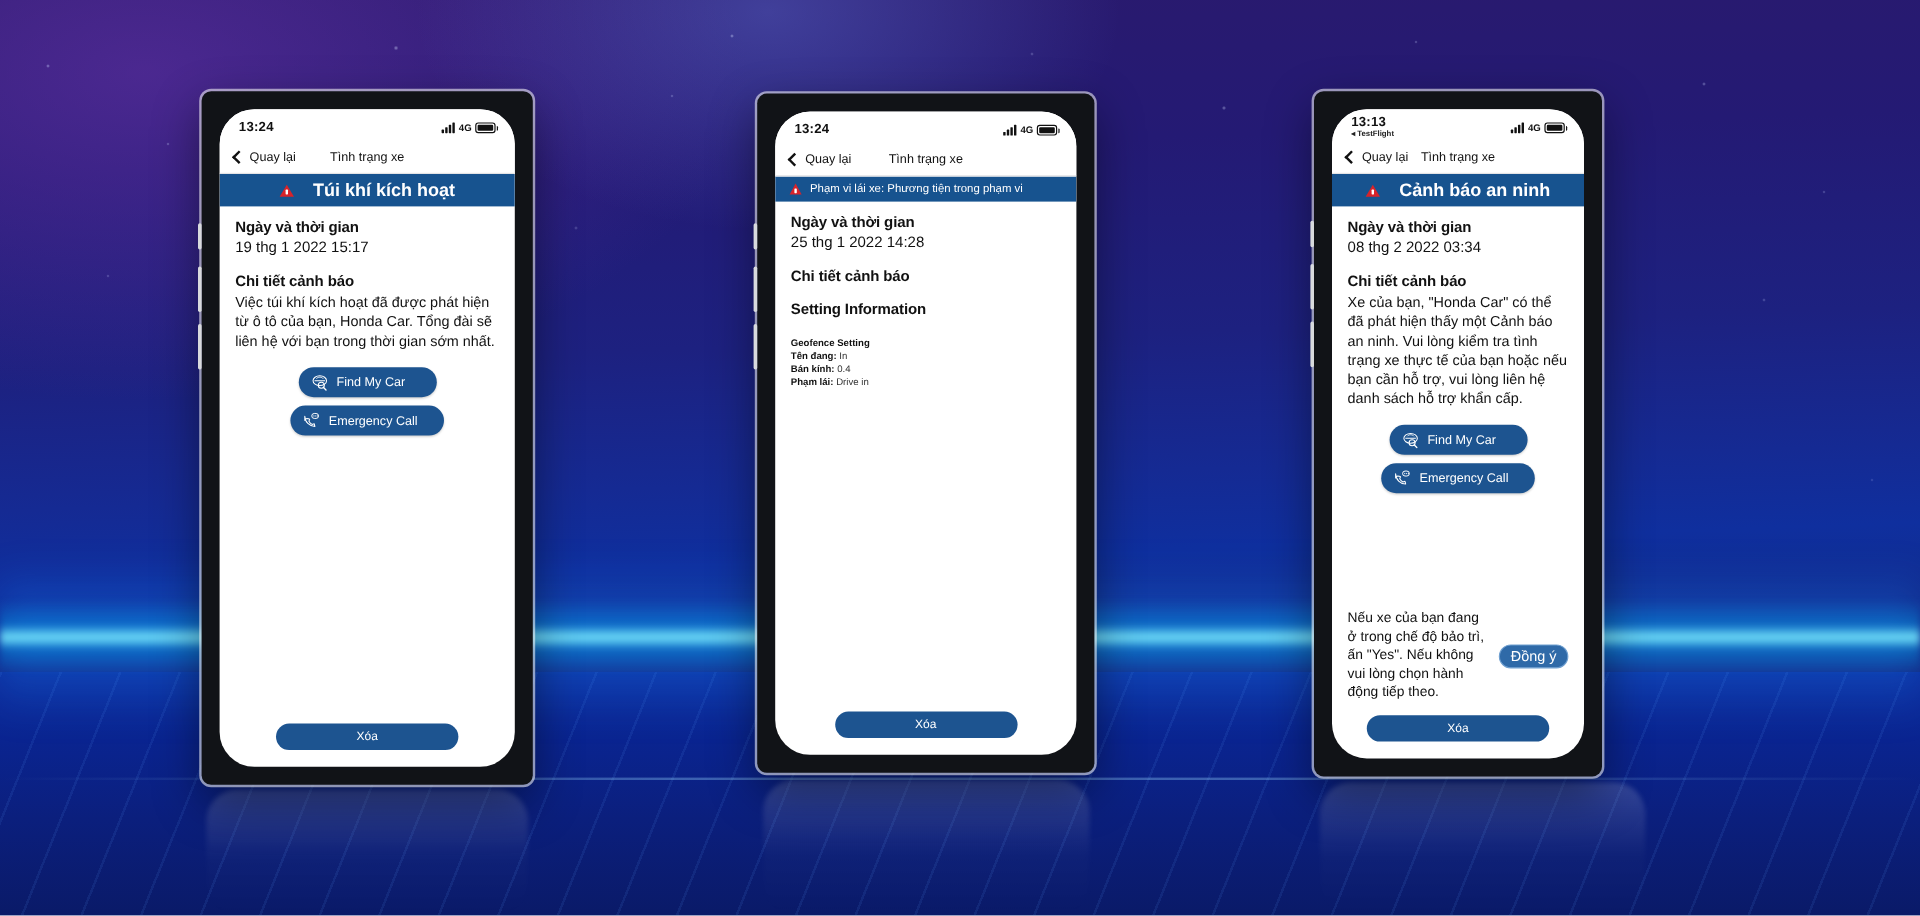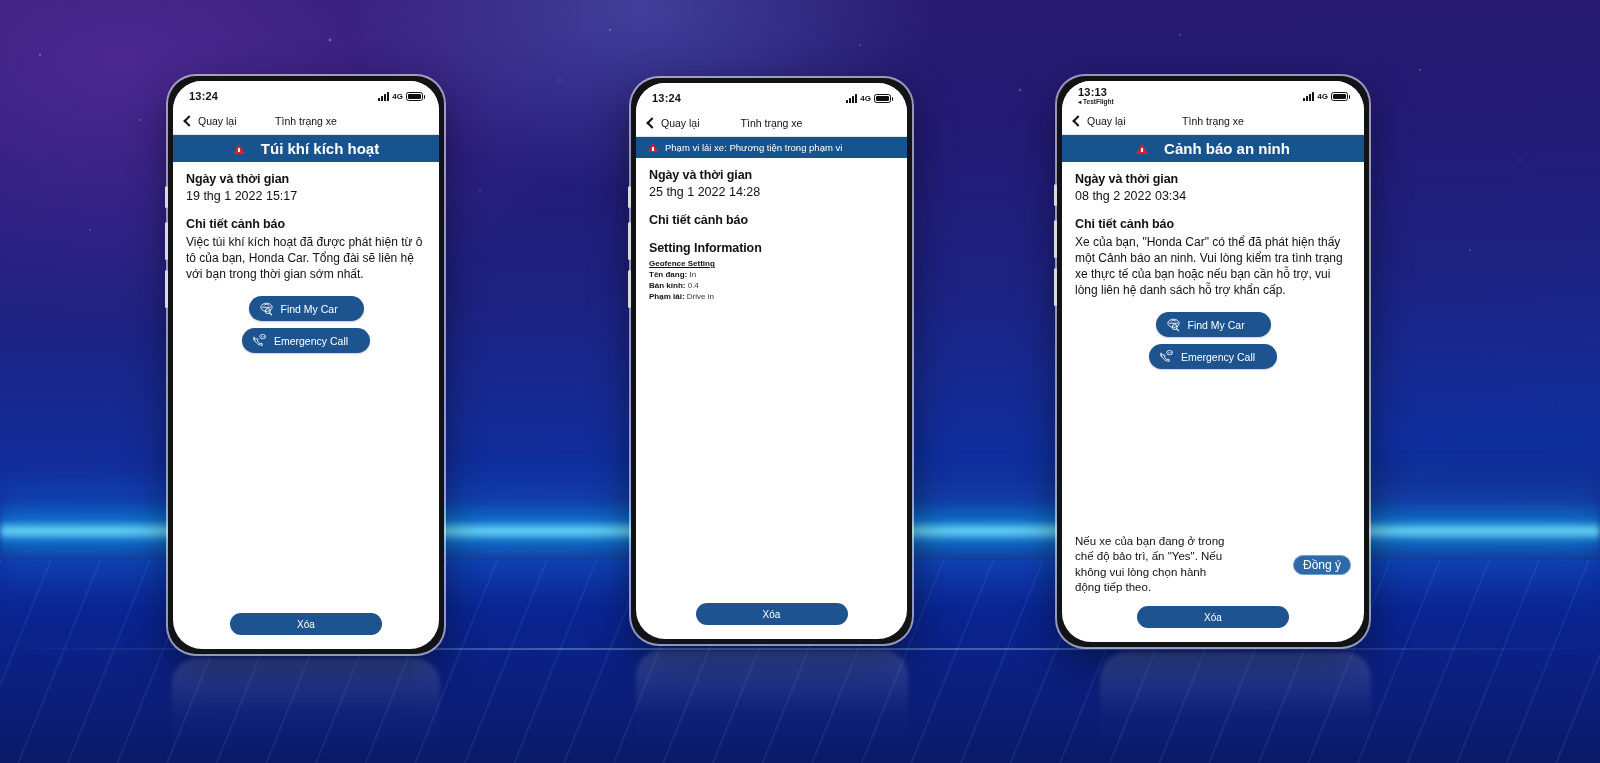--- a/index.html
+++ b/index.html
@@ -79,8 +79,8 @@
   .phone {
     position: absolute;
     background: #111317;
-    border-radius: 28px;
-    padding: 5px;
+    border-radius: 8px;
+    padding: 15px;
     box-shadow: 0 0 0 2px rgba(255,255,255,.55), 0 14px 40px rgba(0,0,0,.45);
   }
   .phone .screen {

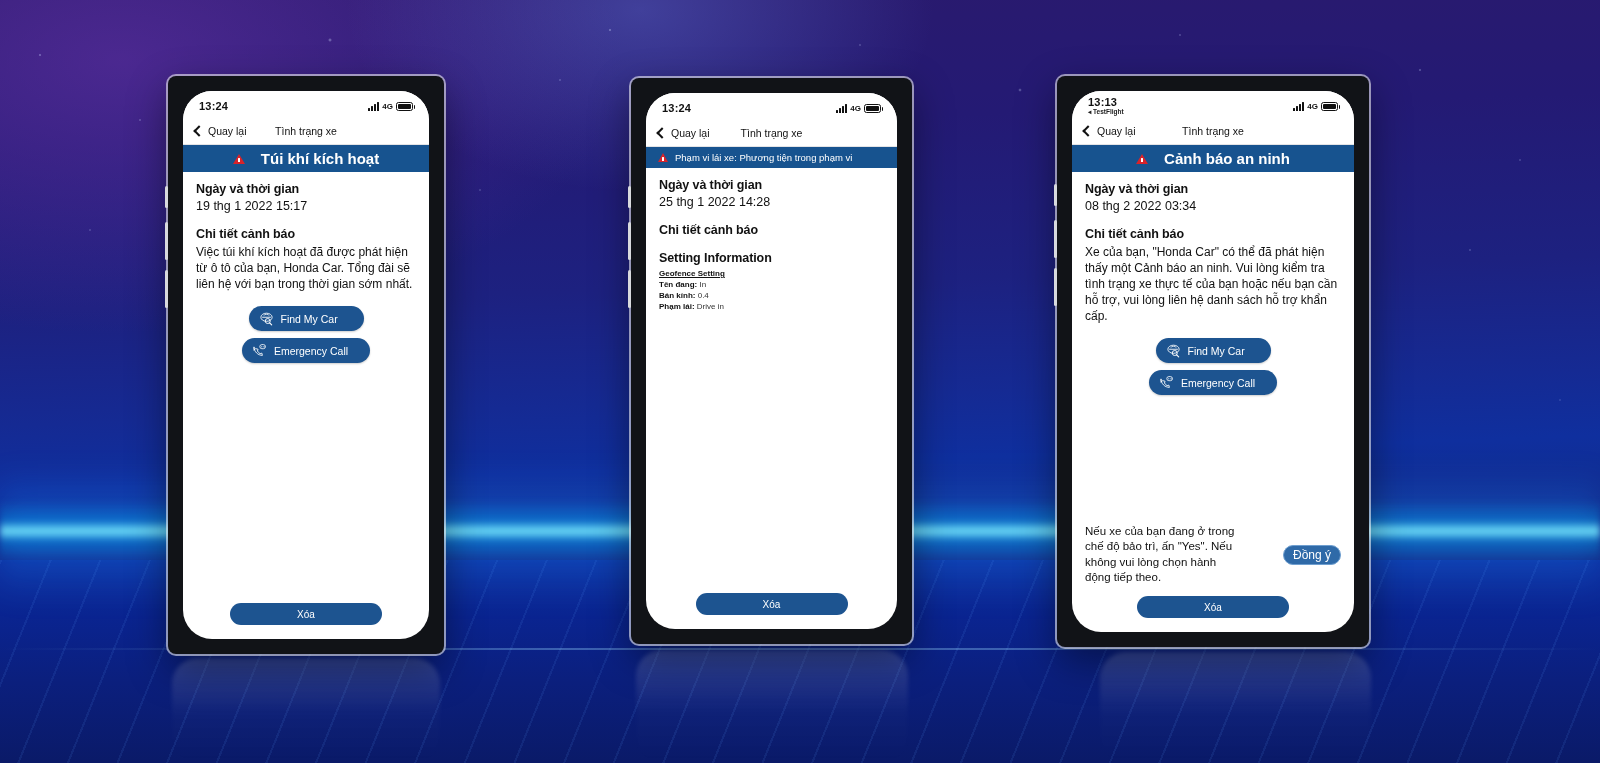--- a/index.html
+++ b/index.html
@@ -98,7 +98,7 @@
 
   #phone1 { left: 168px; top: 76px;  width: 276px; height: 578px; }
   #phone2 { left: 631px; top: 78px;  width: 281px; height: 566px; }
-  #phone3 { left: 1057px; top: 76px; width: 312px; height: 571px; }
+  #phone3 { left: 1095px; top: 76px; width: 240px; height: 571px; }
 
   
   .reflection {

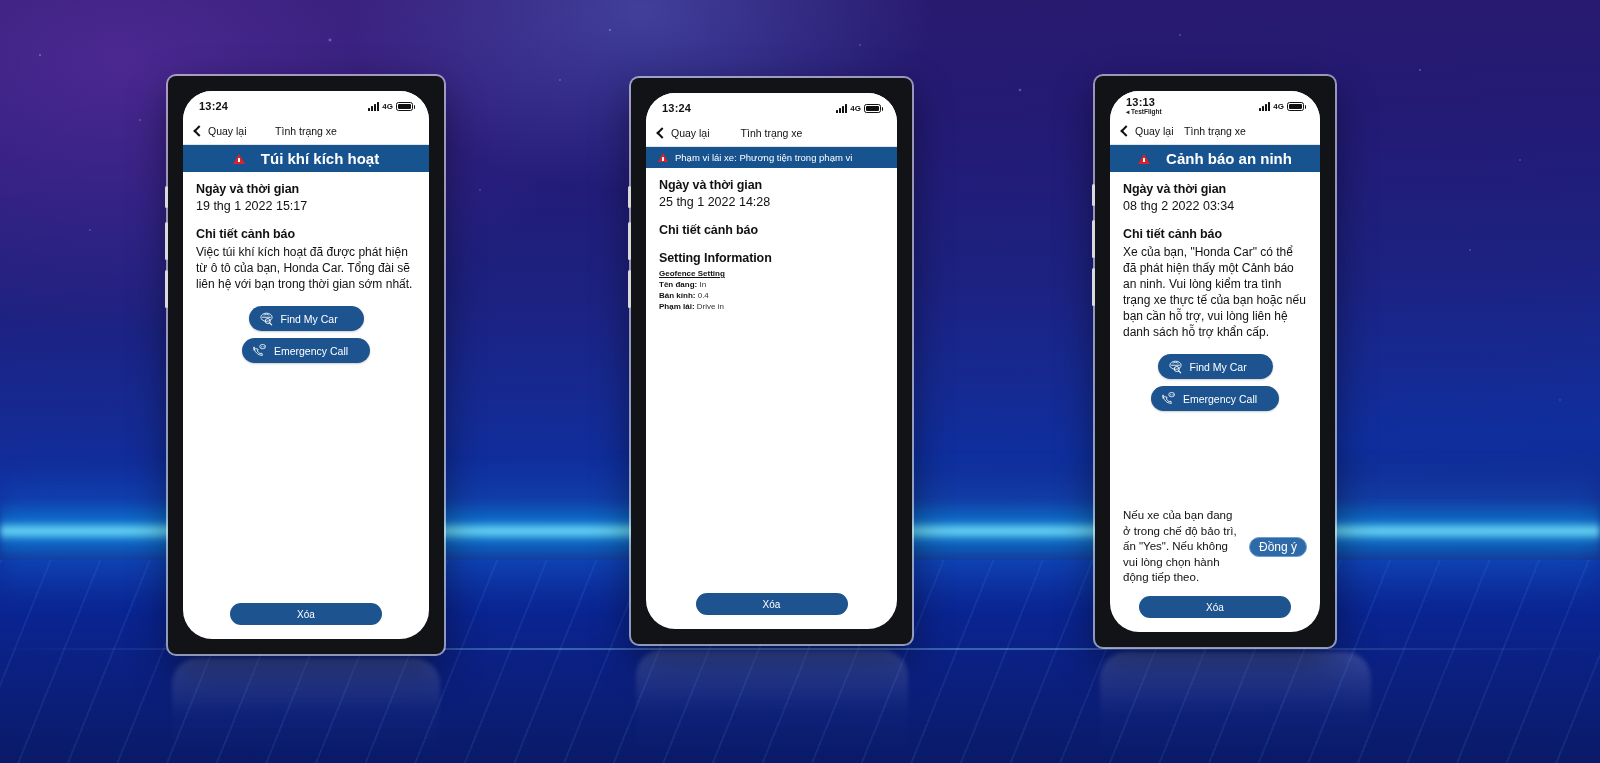--- a/index.html
+++ b/index.html
@@ -193,7 +193,7 @@
   .gap-lg { height: 14px; }
   .body-text { font-size: 12px; color: #111; line-height: 1.34; margin-top: 3px; }
 
-  .setting-sub { font-size: 8px; font-weight: 700; color: #111; margin-top: 4px; text-decoration: underline; }
+  .setting-sub { font-size: 8px; font-weight: 700; color: #111; margin-top: 16px; }
   .setting-row { font-size: 8px; color: #333; margin-top: 2px; }
   .setting-row b { color: #111; font-weight: 700; }
 

